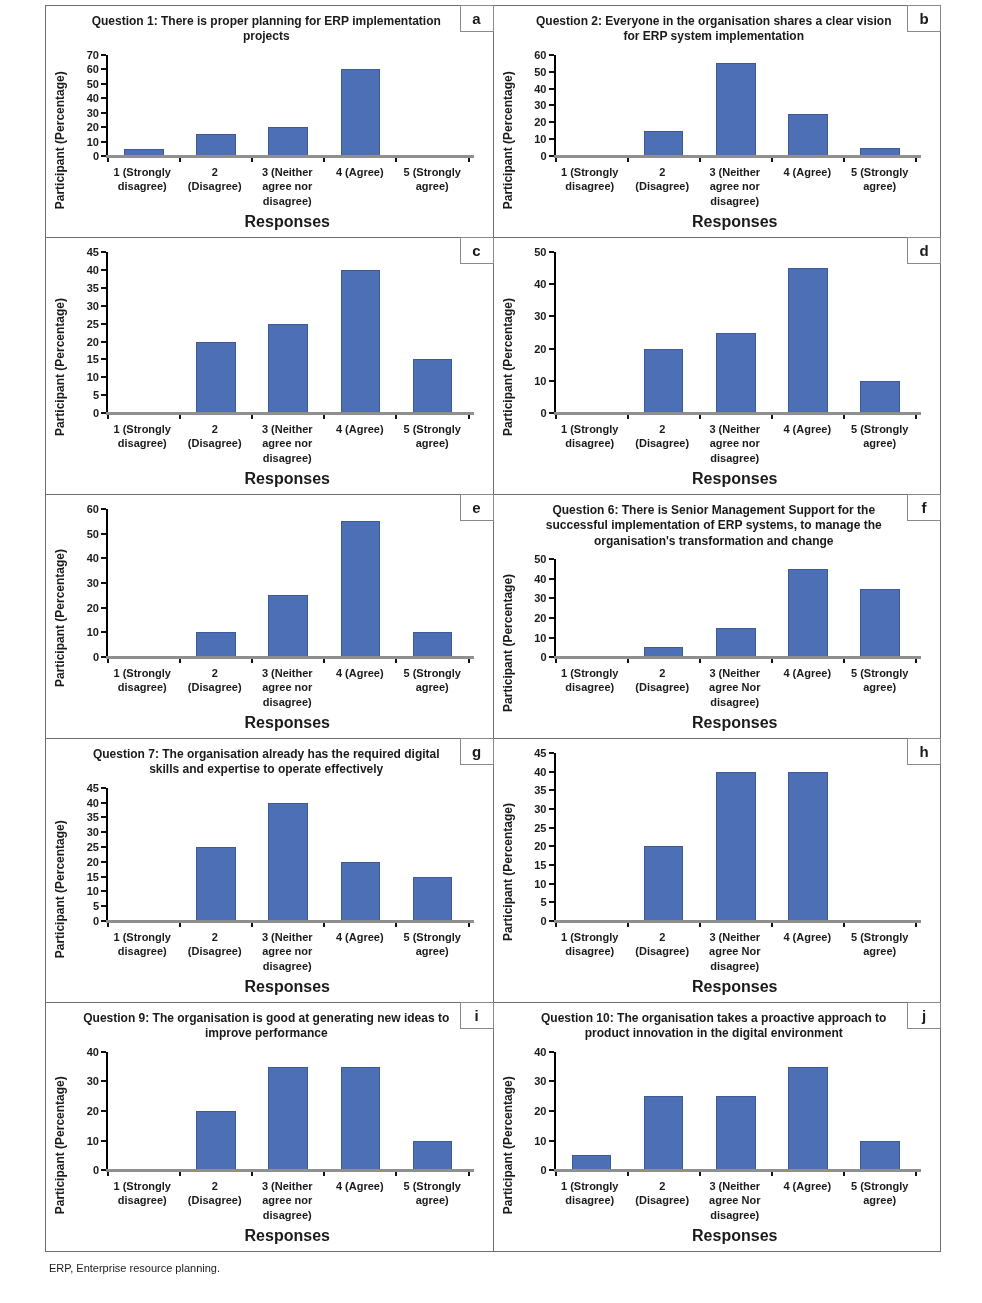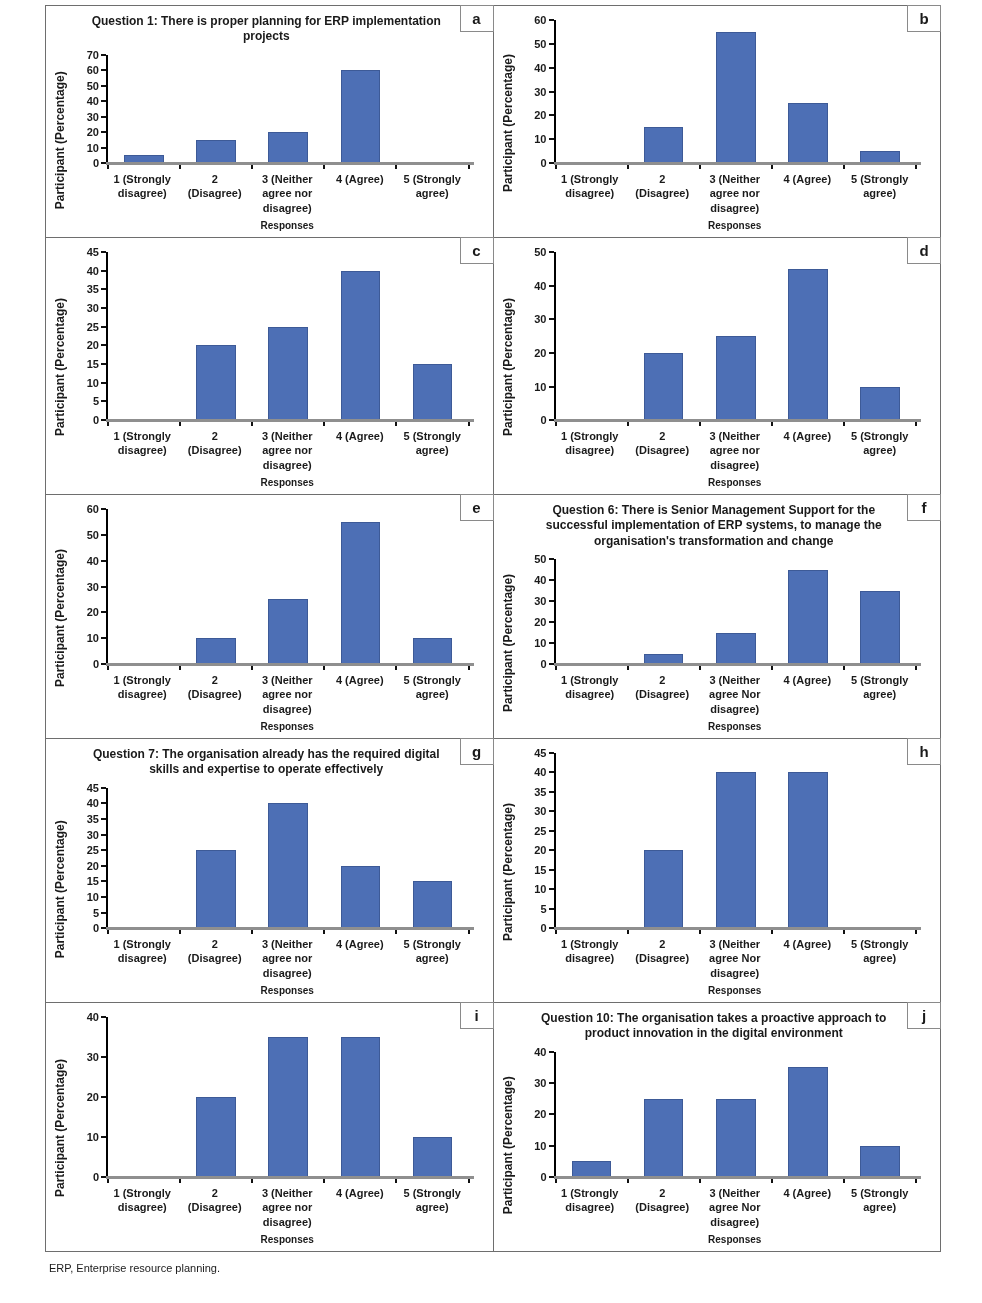--- a/index.html
+++ b/index.html
@@ -86,6 +86,7 @@
       </div>
       <div class="panel" style="border-color: rgb(110, 110, 110);">
         <div class="corner">b</div>
+        <div class="chart-title">Question 2: Everyone in the organisation shares a clear vision for ERP system implementation</div>
         <div class="chart-body">
           <div class="y-title">Participant (Percentage)</div>
           <div class="plot-col">

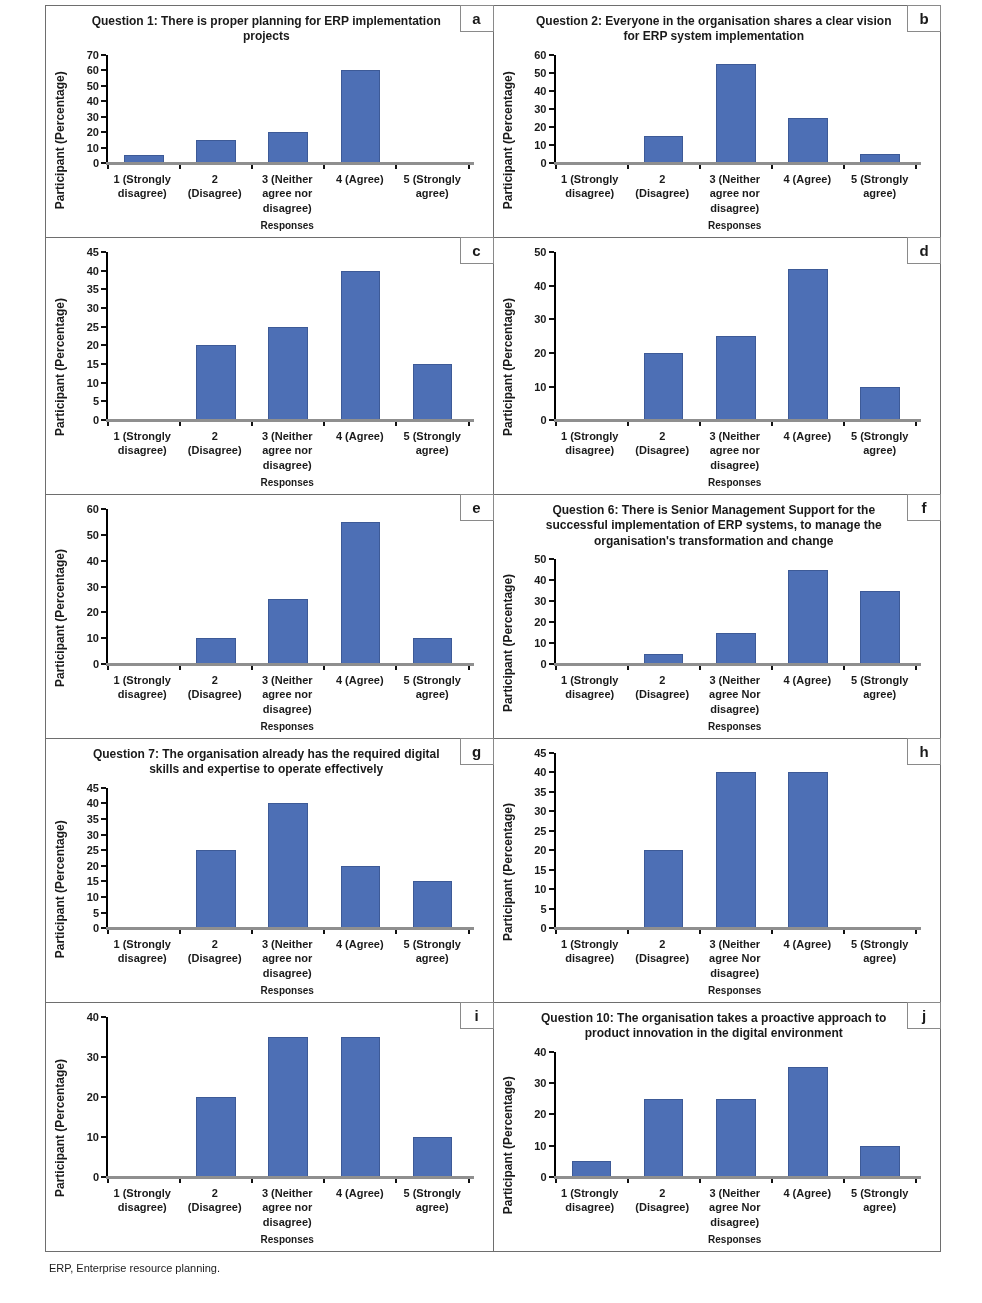--- a/index.html
+++ b/index.html
@@ -27,7 +27,7 @@
   .xmark{position:absolute;top:100%;width:2px;height:6px;background:#111;transform:translateX(-50%)}
   .x-labels{display:flex;margin:9px 12px 0 38px}
   .x-label{flex:1;text-align:center;font-weight:bold;font-size:11px;line-height:1.3;padding:0 7px;box-sizing:border-box}
-  .x-title{text-align:center;font-weight:bold;font-size:10px;margin:5px 12px 2px 38px}
+  .x-title{text-align:center;font-weight:bold;font-size:16px;margin:5px 12px 2px 38px}
   #footer{margin:10px 0 0 46px}
   #footnote{font-size:11px;margin-bottom:6px;margin-left:3px}
   #caption{font-size:12.5px}

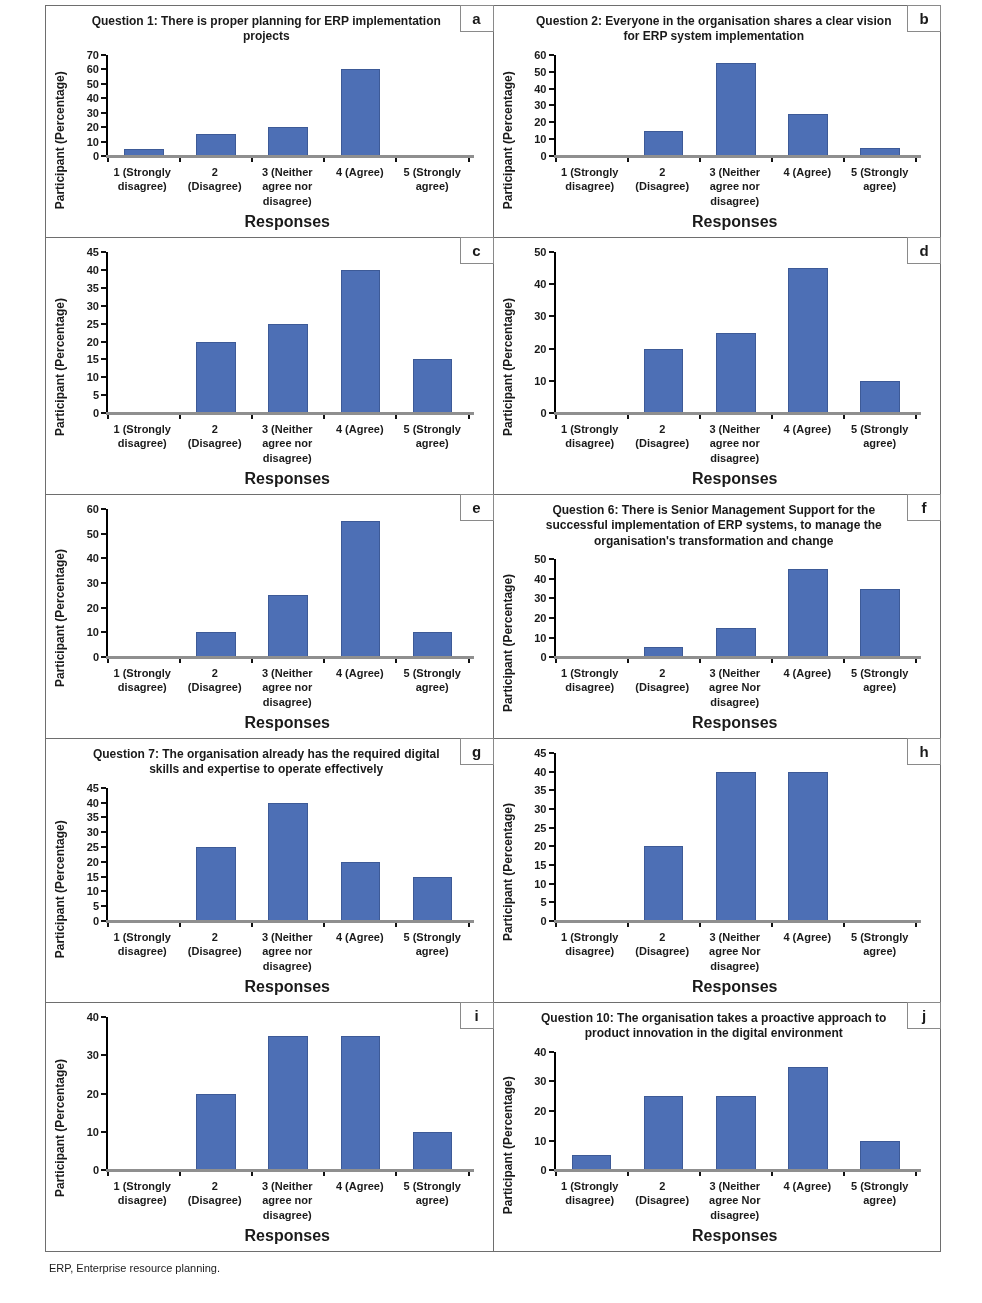--- a/index.html
+++ b/index.html
@@ -411,6 +411,7 @@
     <div class="row">
       <div class="panel" style="border-color: rgb(110, 110, 110);">
         <div class="corner">i</div>
+        <div class="chart-title">Question 9: The organisation is good at generating new ideas to improve performance</div>
         <div class="chart-body">
           <div class="y-title">Participant (Percentage)</div>
           <div class="plot-col">

